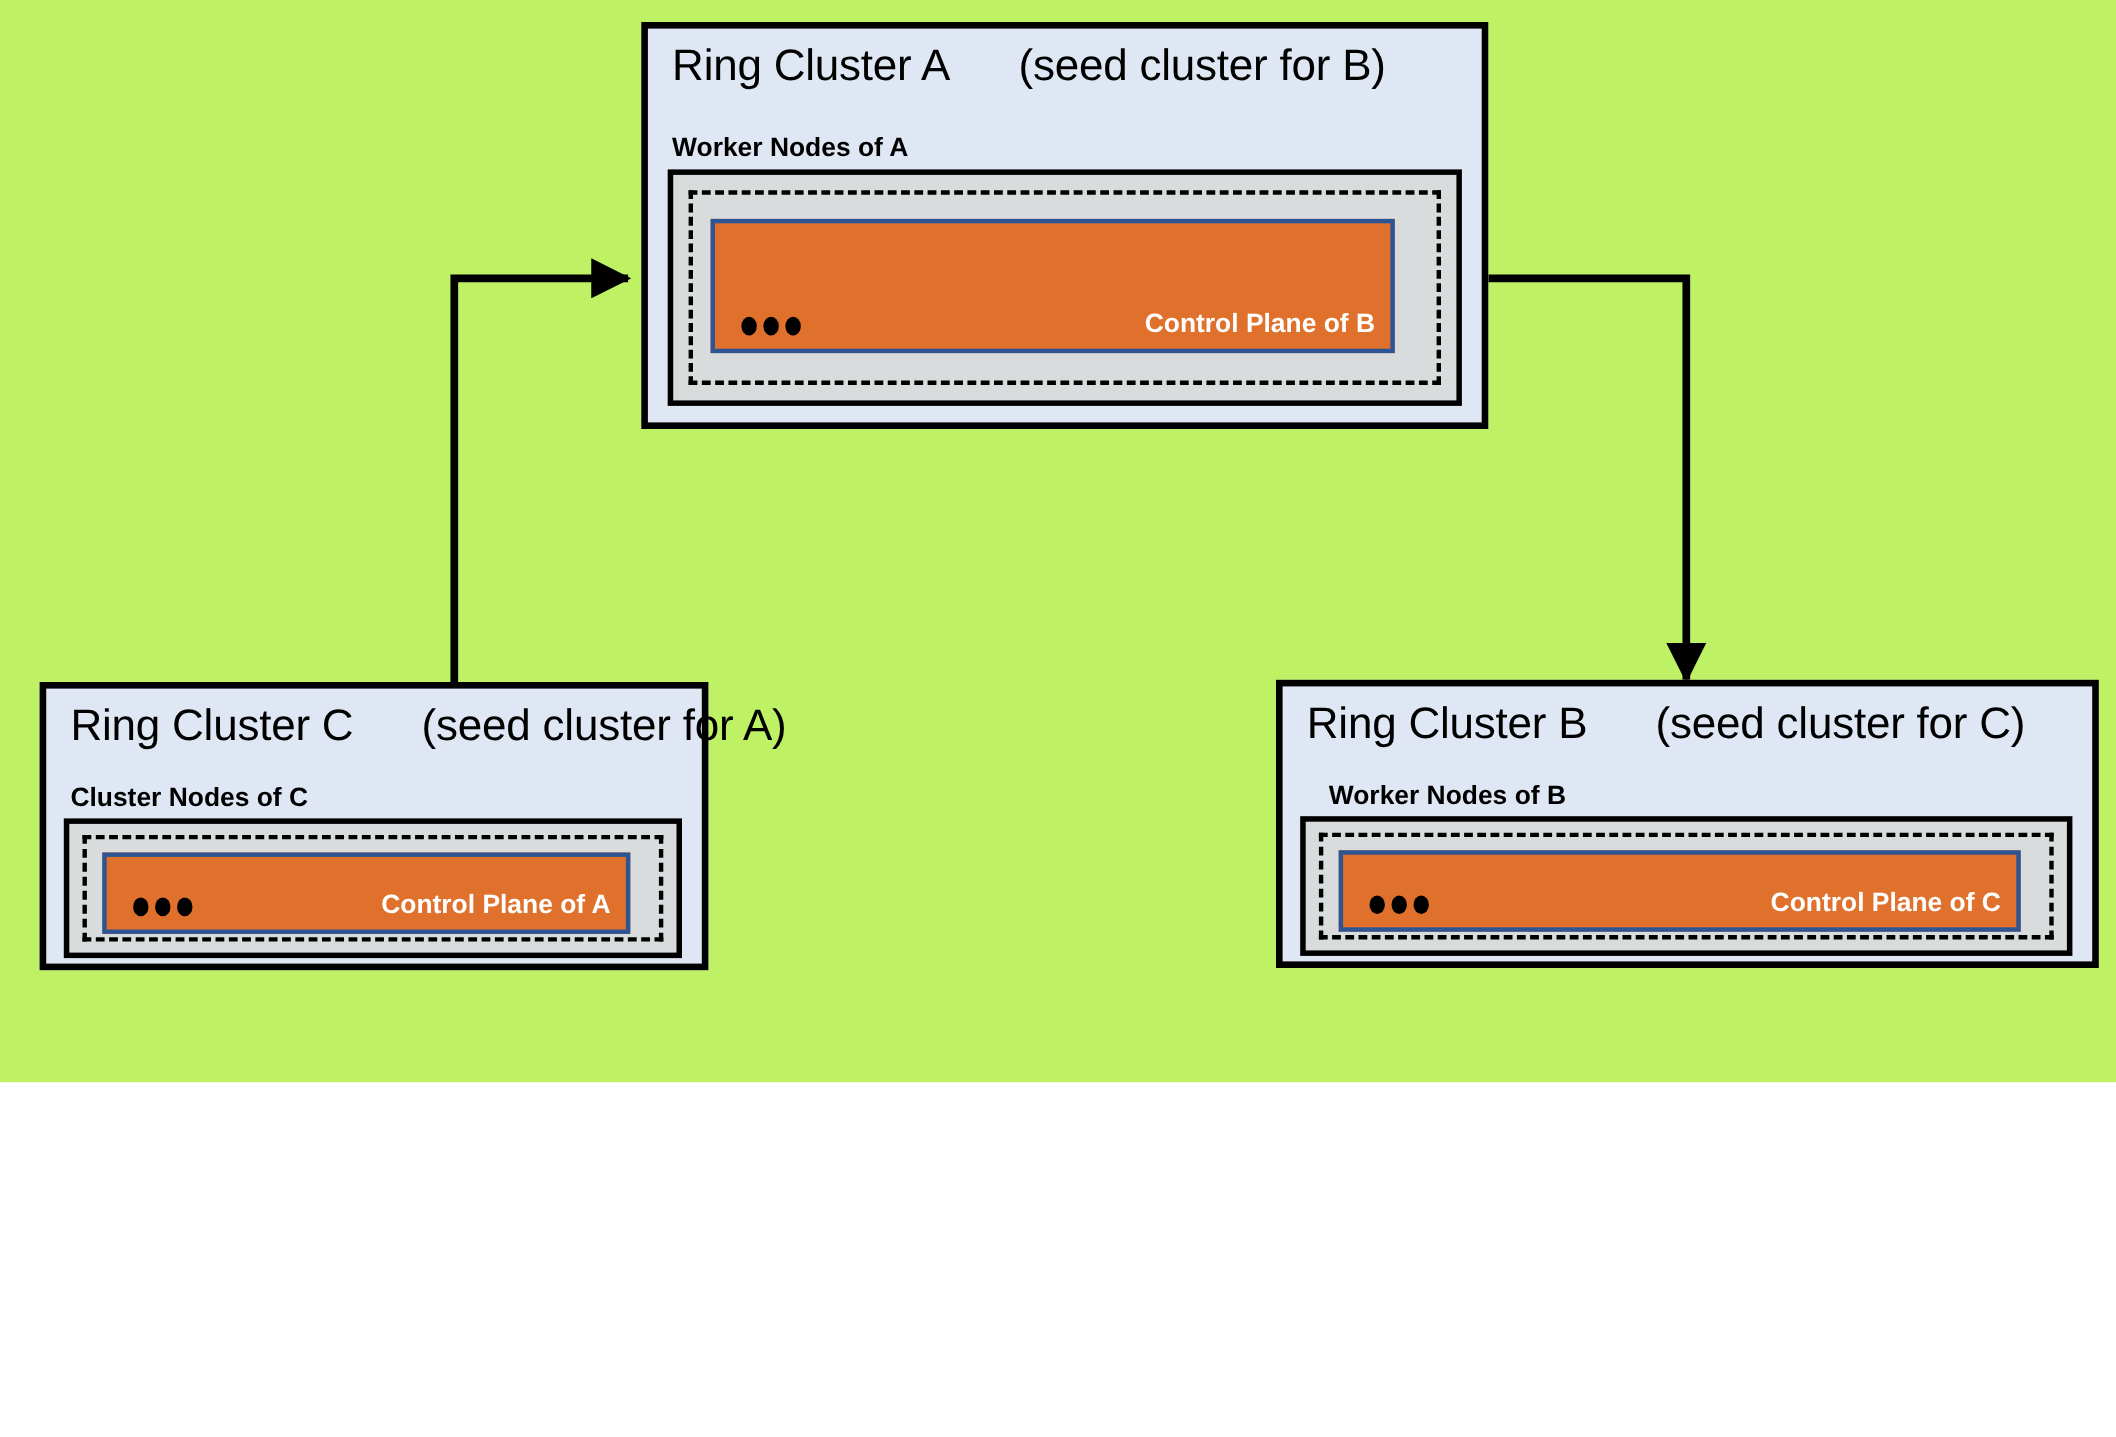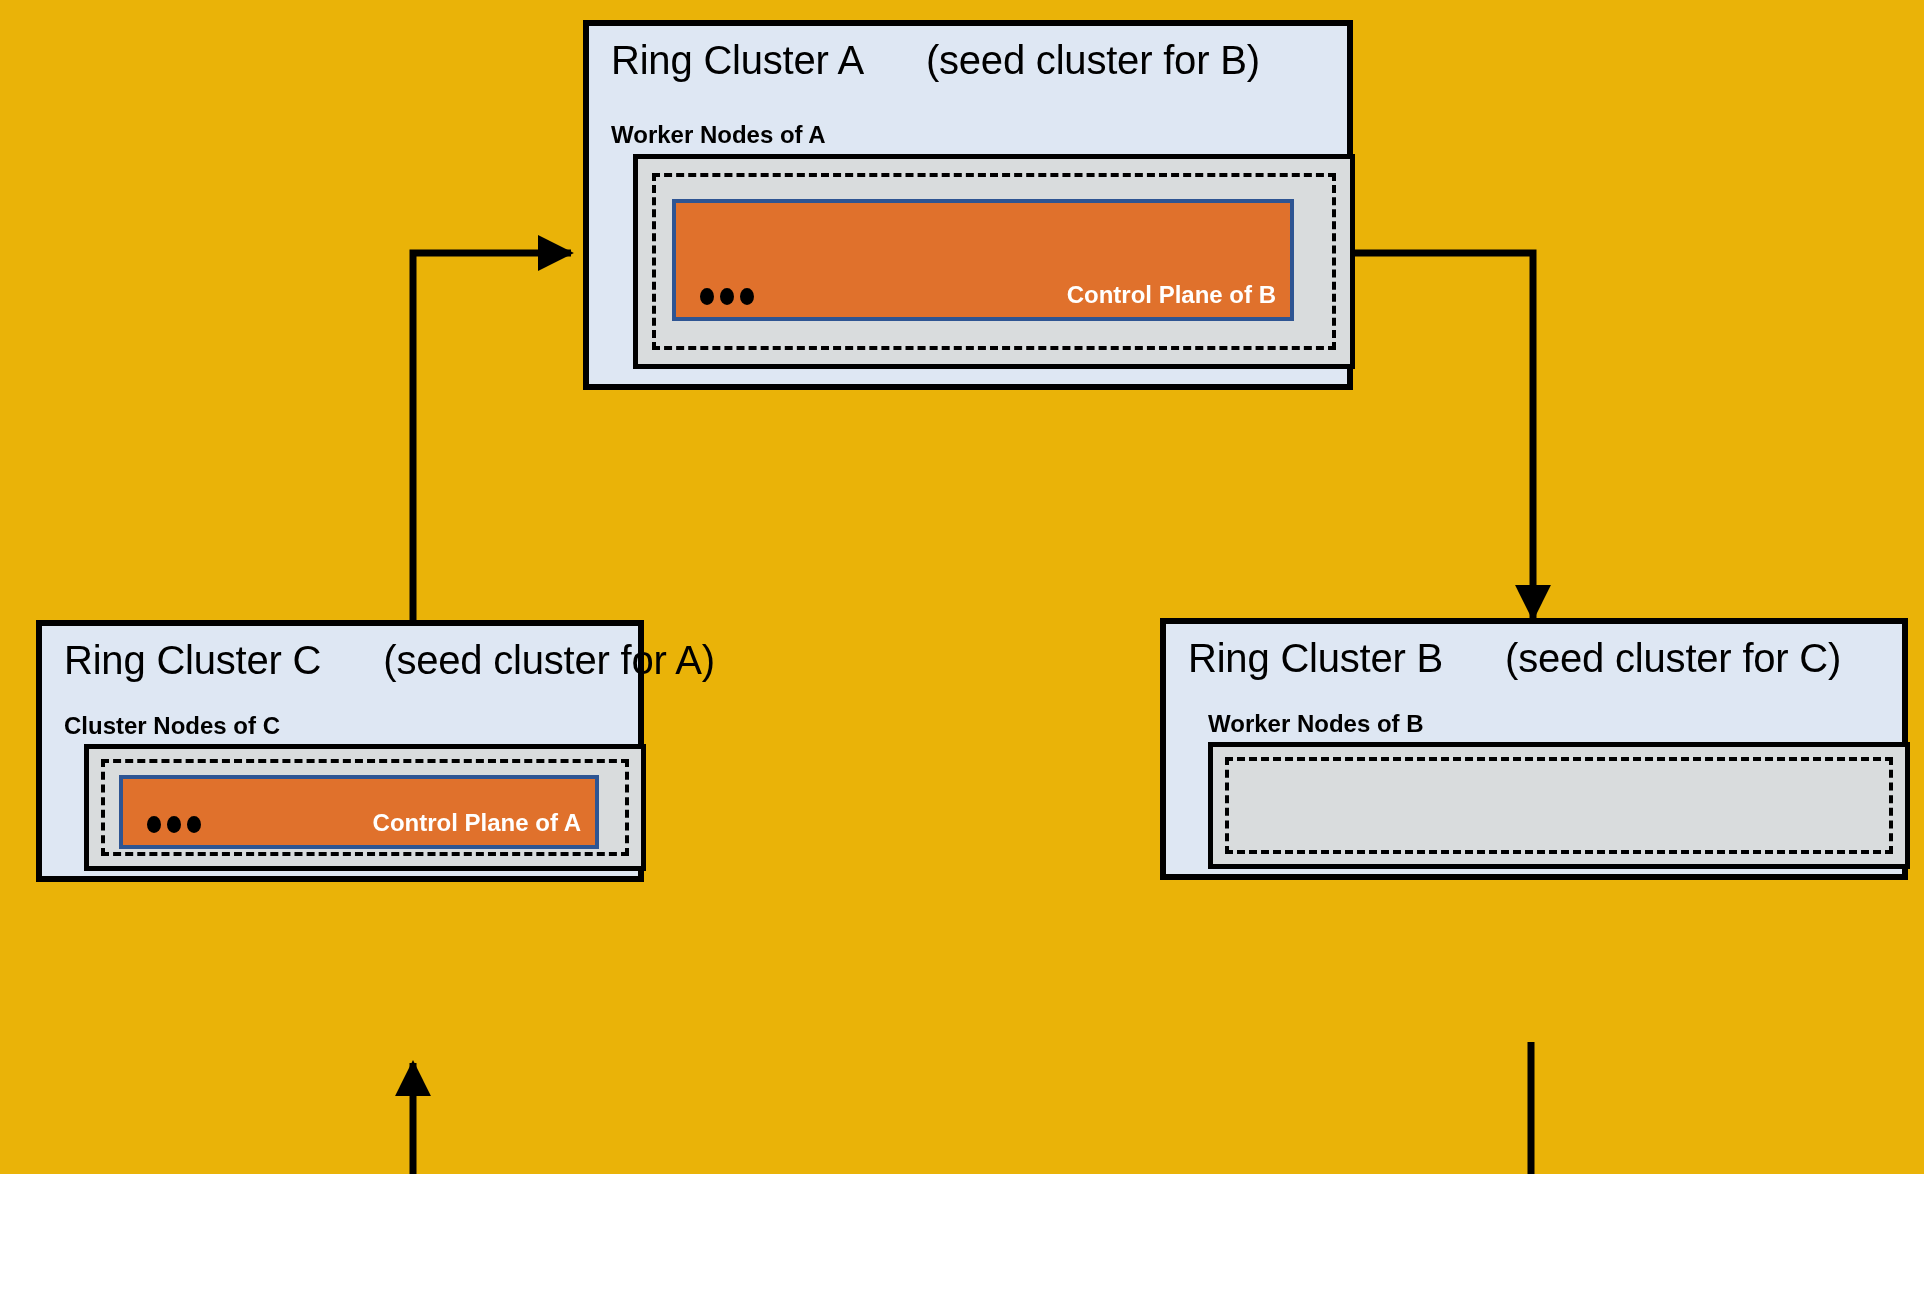--- a/index.html
+++ b/index.html
@@ -13,8 +13,8 @@
   #stage {
     position: relative;
     width: 1924px;
-    height: 1174px;
-    background: #eab308;
+    height: 984px;
+    background: #bef264;
     overflow: hidden;
   }
 

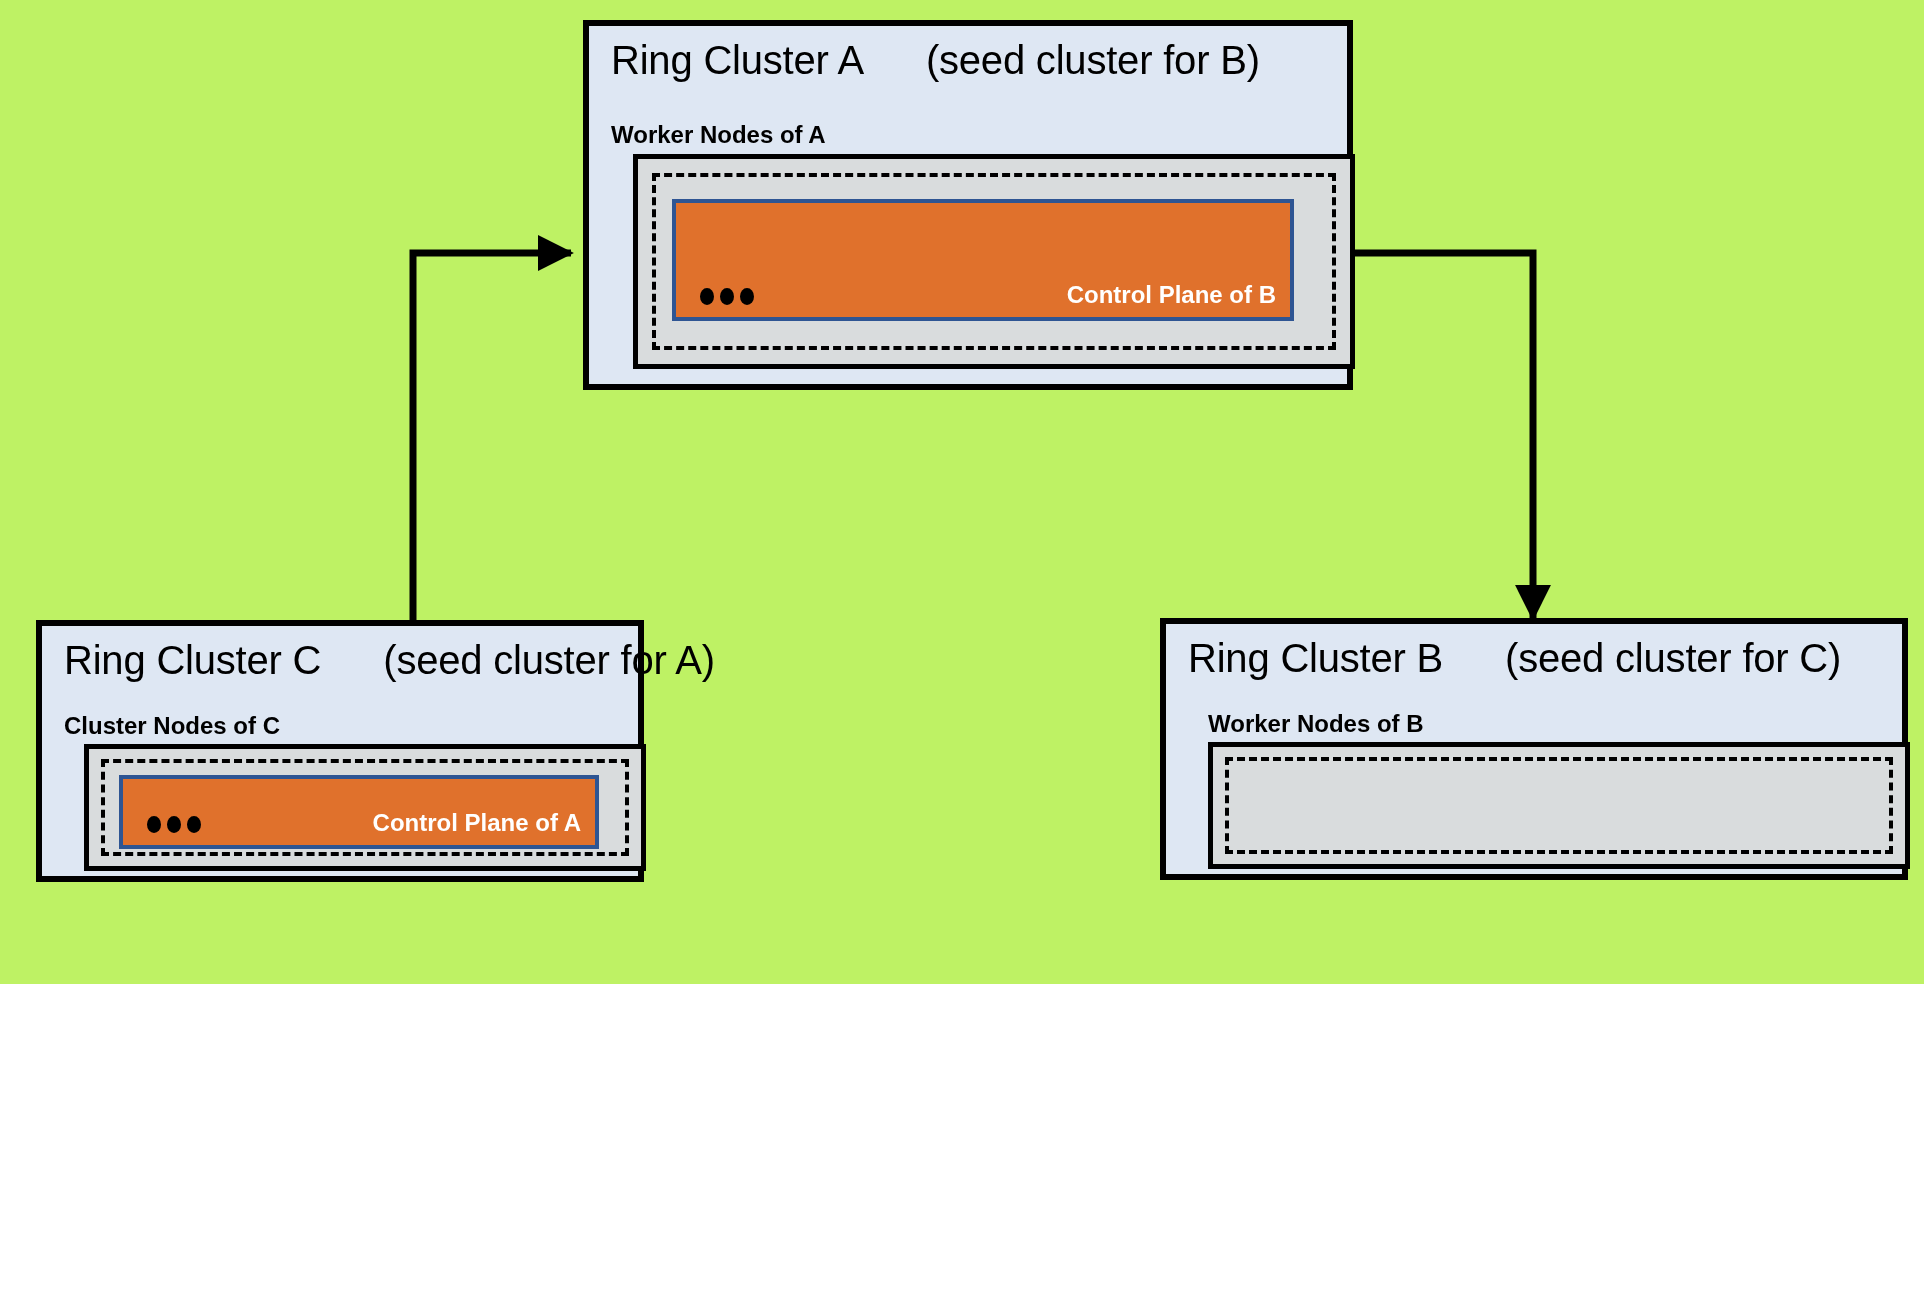--- a/index.html
+++ b/index.html
@@ -65,7 +65,6 @@
     background: #D9DCDD;
     border: 5px solid #000000;
     box-sizing: border-box;
-    margin-left: 26px;
   }
   
   .dashed-frame {

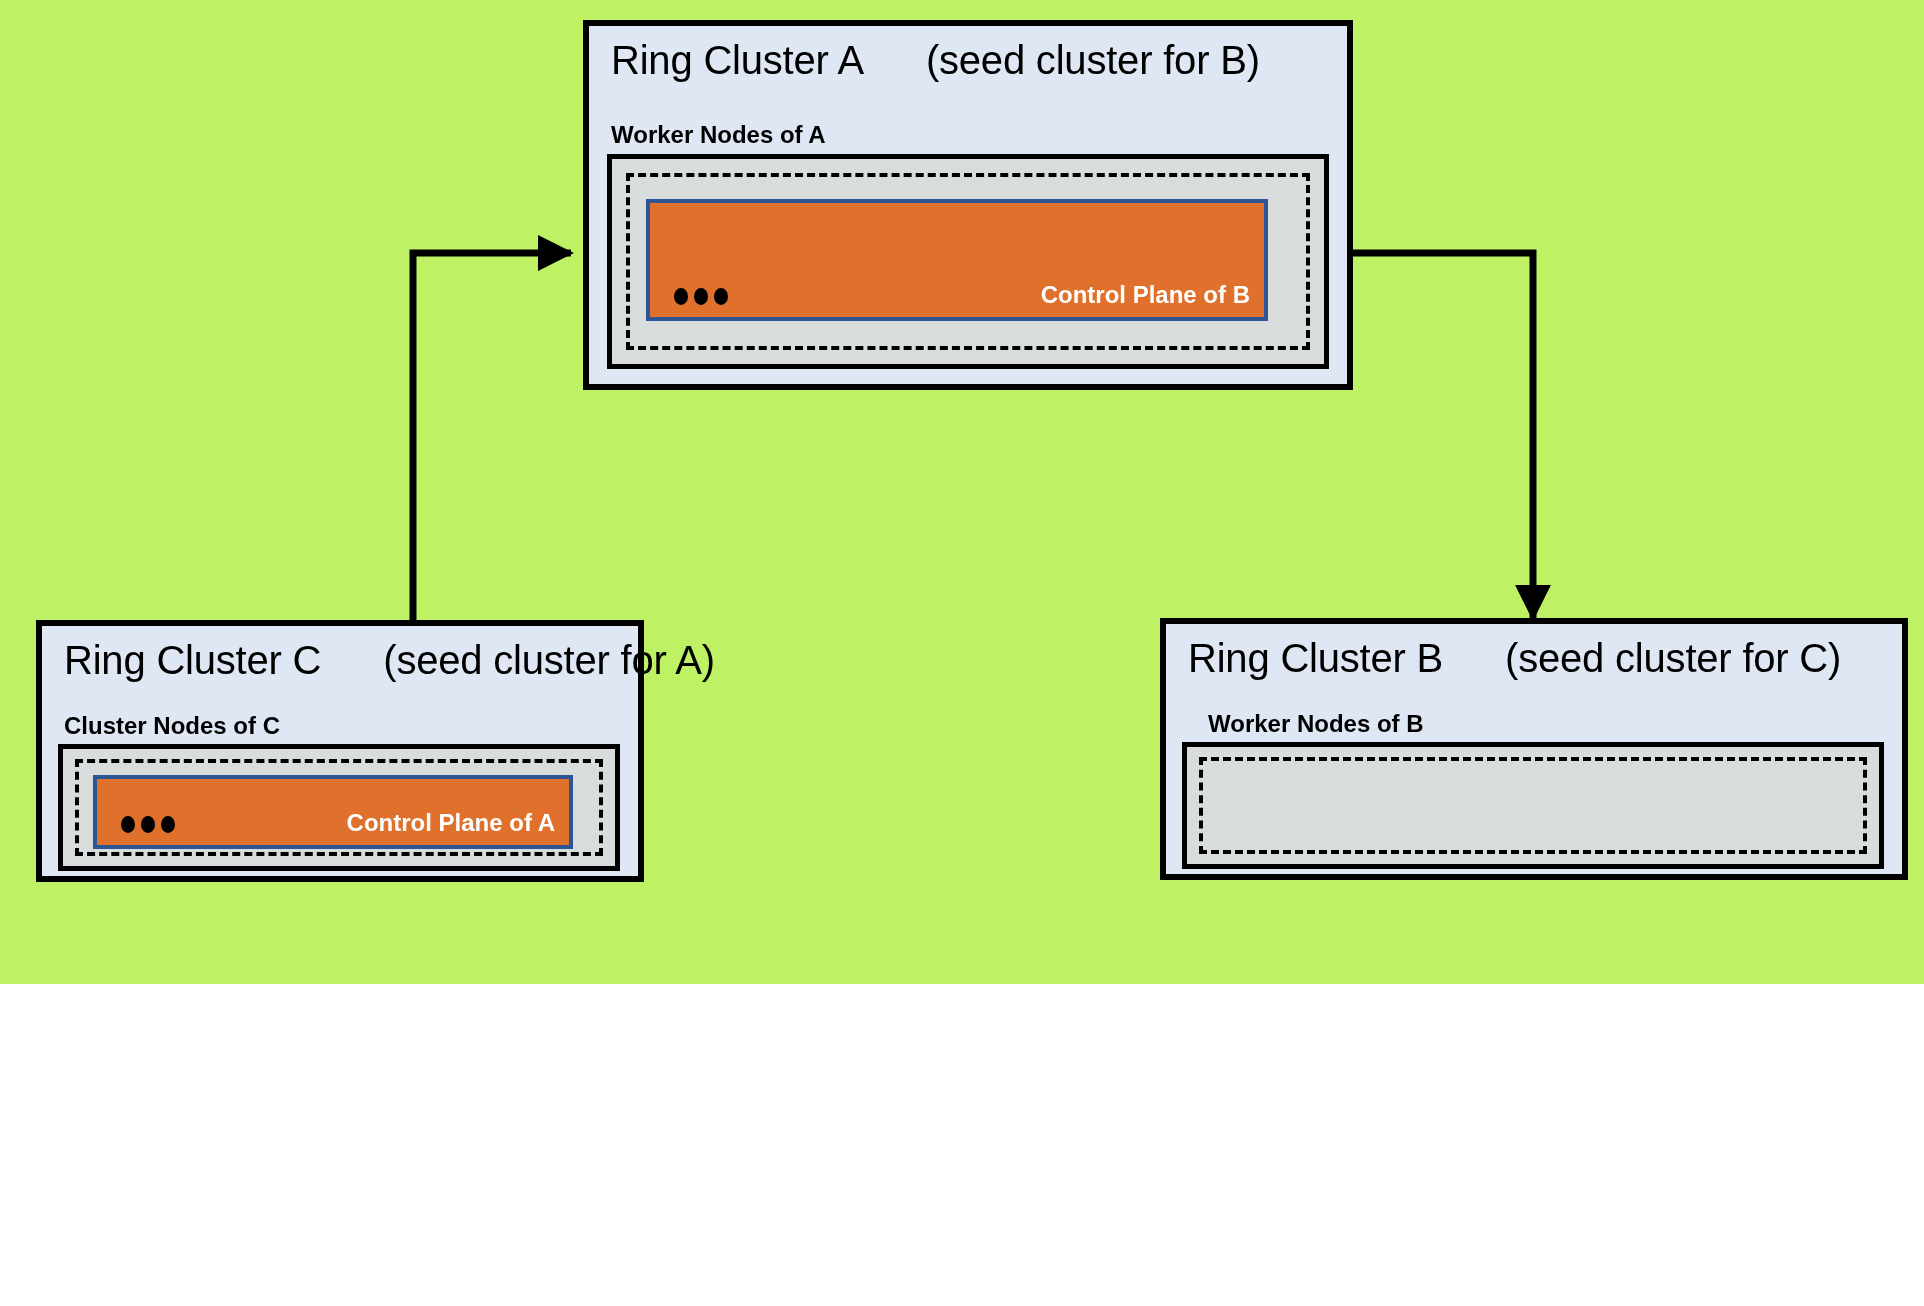--- a/index.html
+++ b/index.html
@@ -181,6 +181,14 @@
 
       <div class="dashed-frame" style="left:12px; top:10px; right:12px; bottom:10px;"></div>
 
+      <div class="control-plane" style="left:30px; top:26px; width:620px; height:74px;">
+        <div class="dots">
+          <i></i>
+          <i></i>
+          <i></i>
+        </div>
+        <div class="cp-label">Control Plane of C</div>
+      </div>
     </div>
   </div>
 

